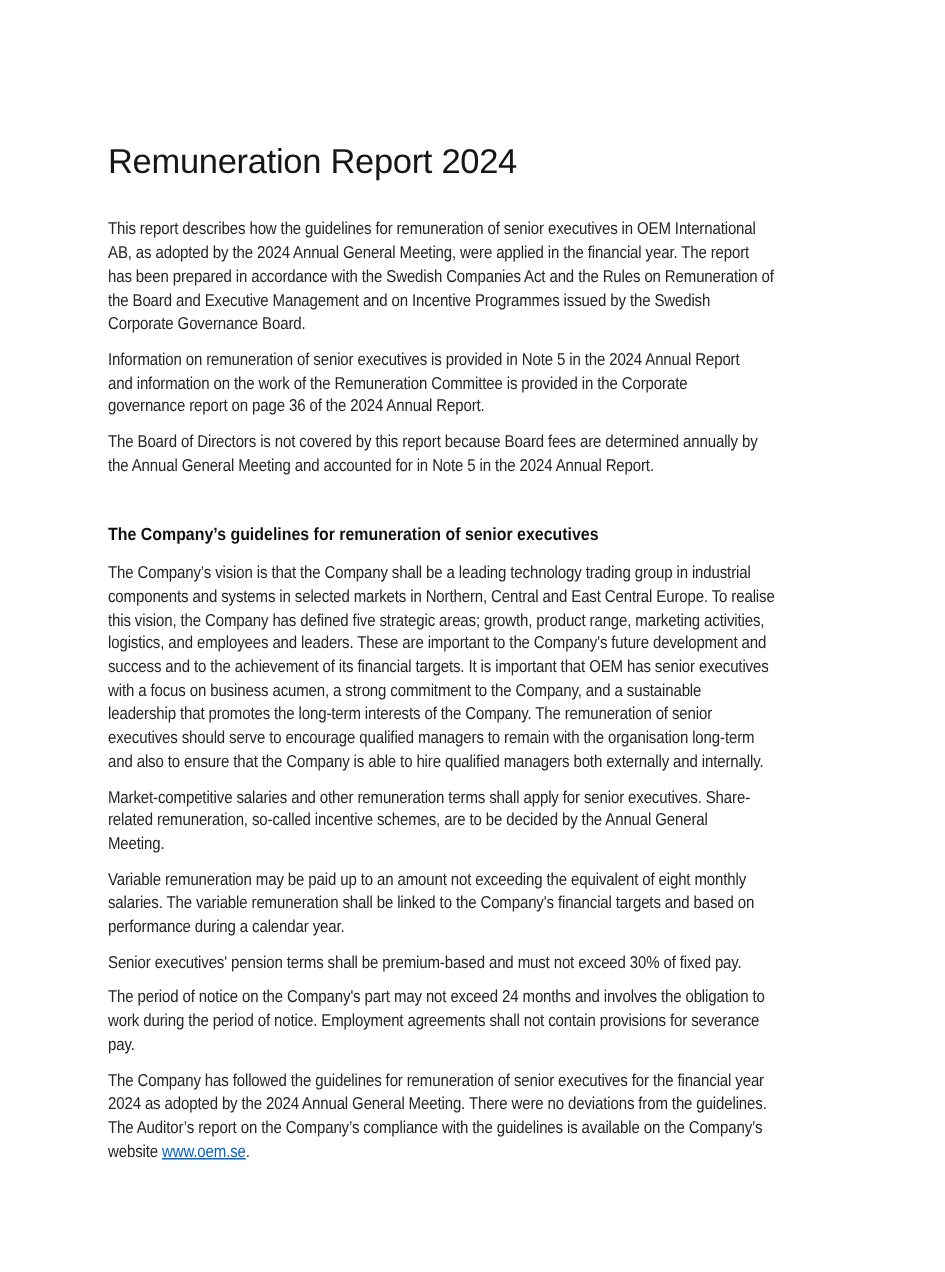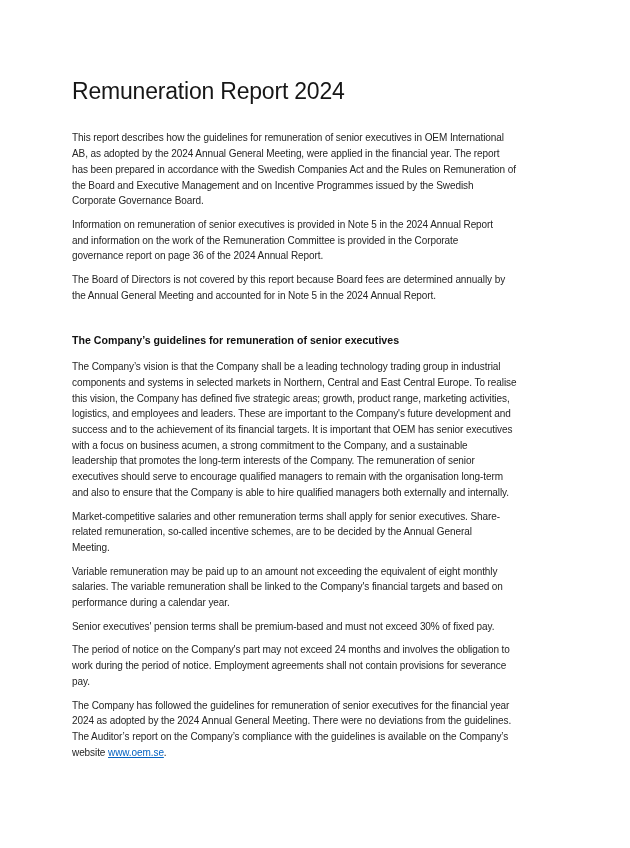--- a/index.html
+++ b/index.html
@@ -8,7 +8,7 @@
     width:630px;height:848px;
     background:#ffffff;
     box-sizing:border-box;
-    padding:64px 72px 0 72px;
+    padding:80px 72px 0 72px;
     font-family:"Liberation Sans",sans-serif;
     color:#252525;
     overflow:hidden;

